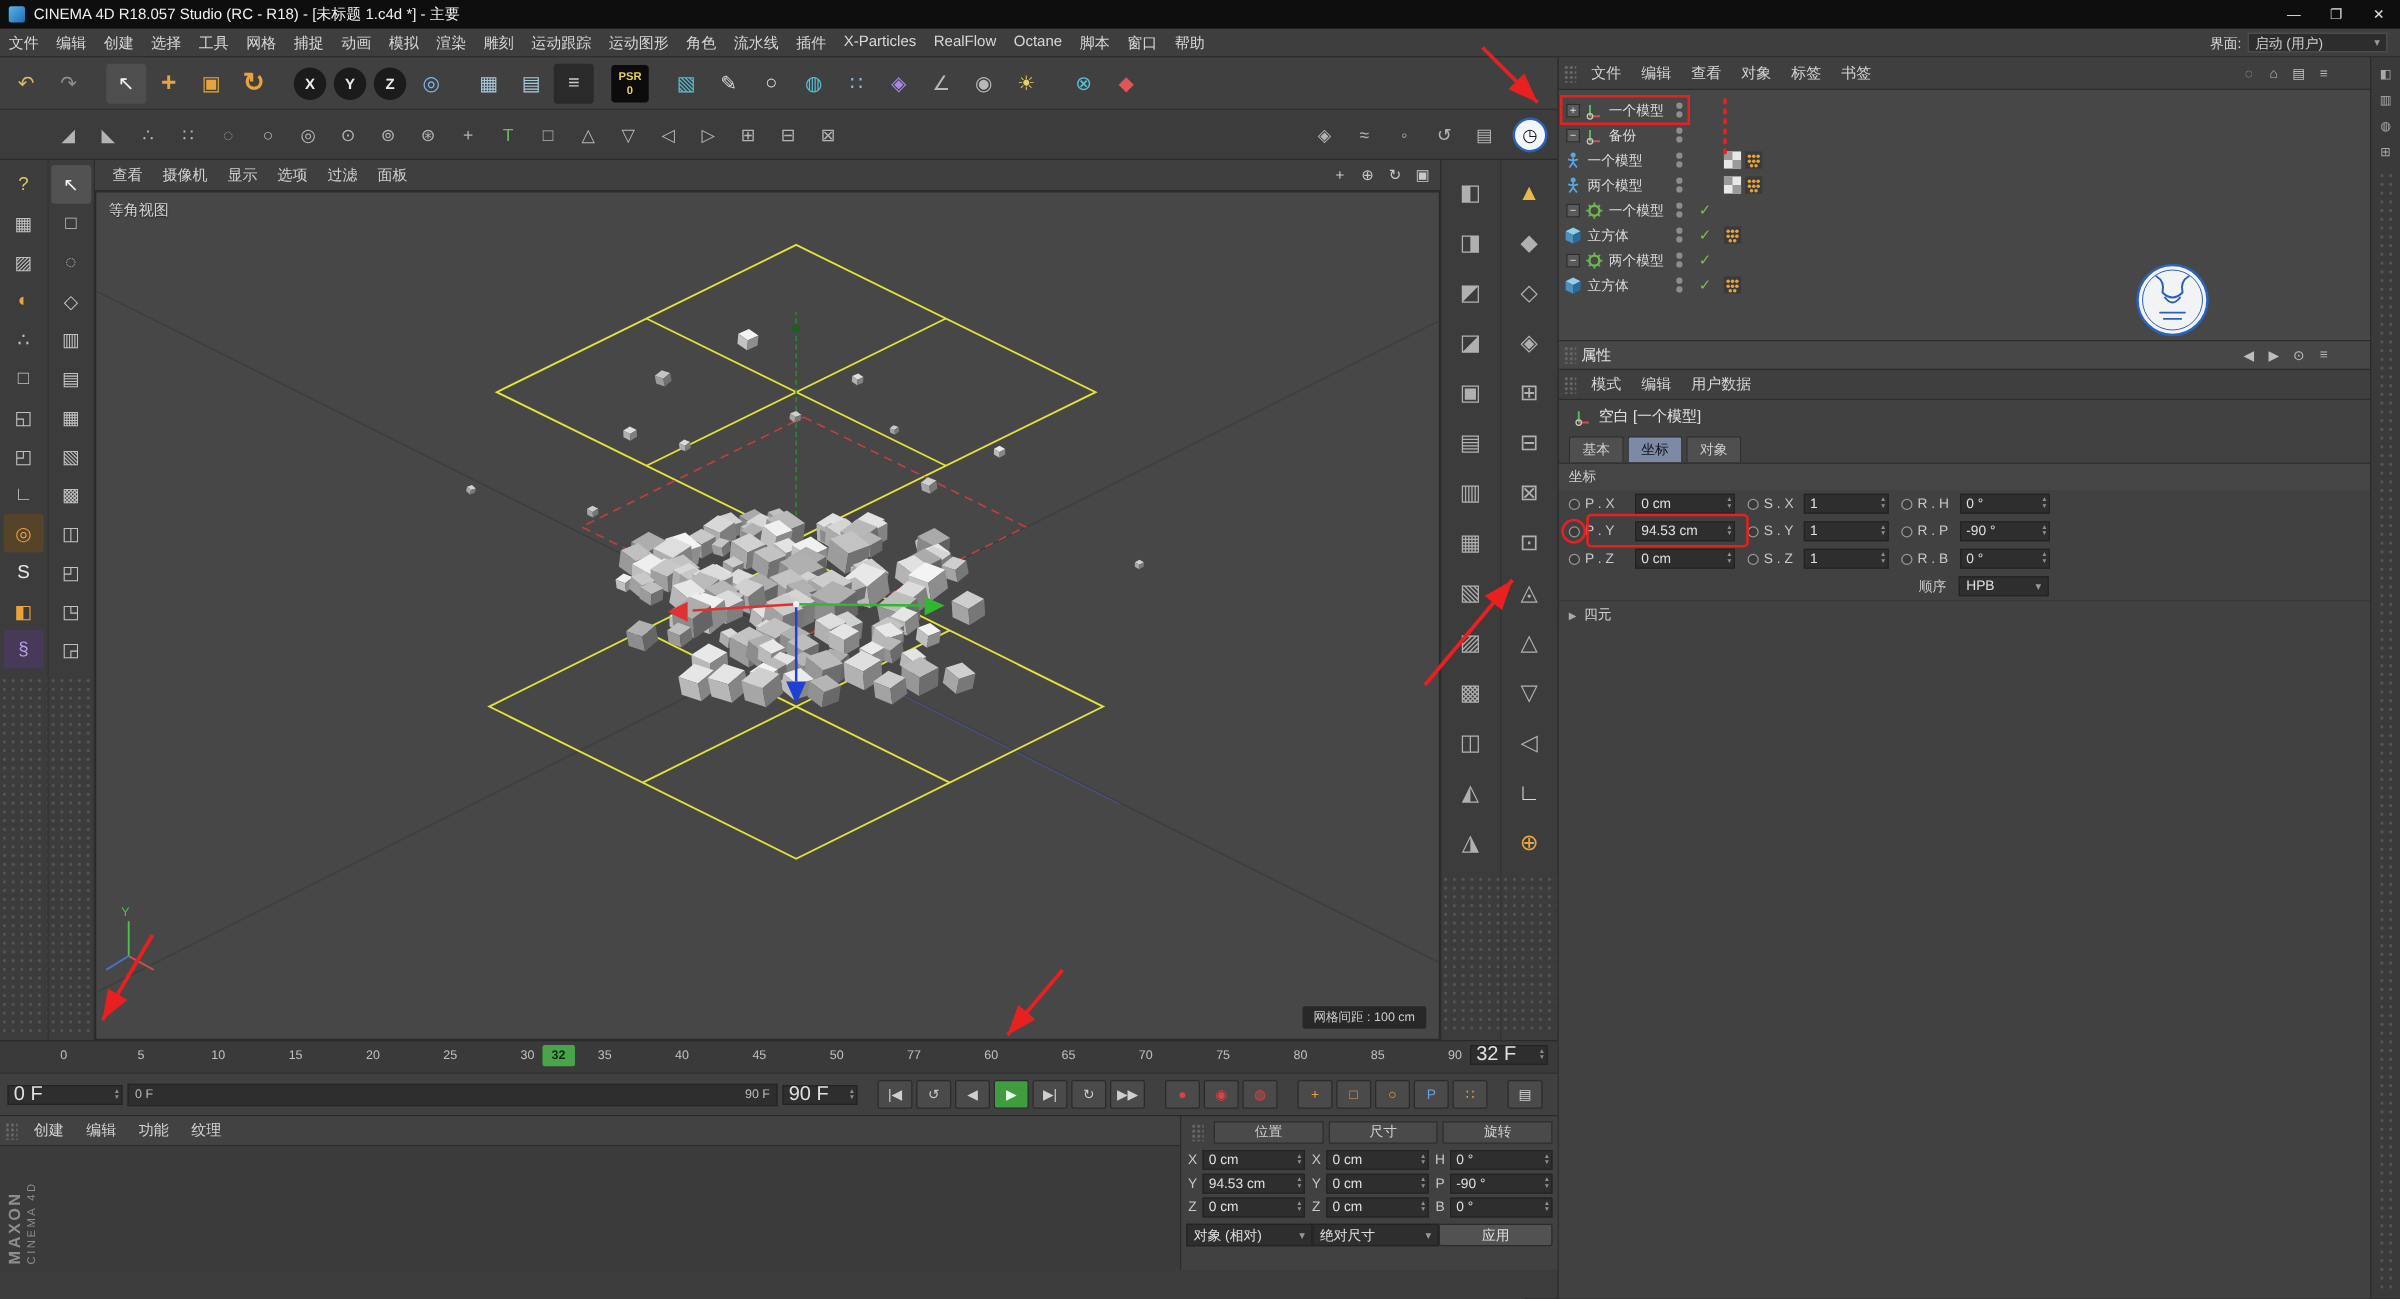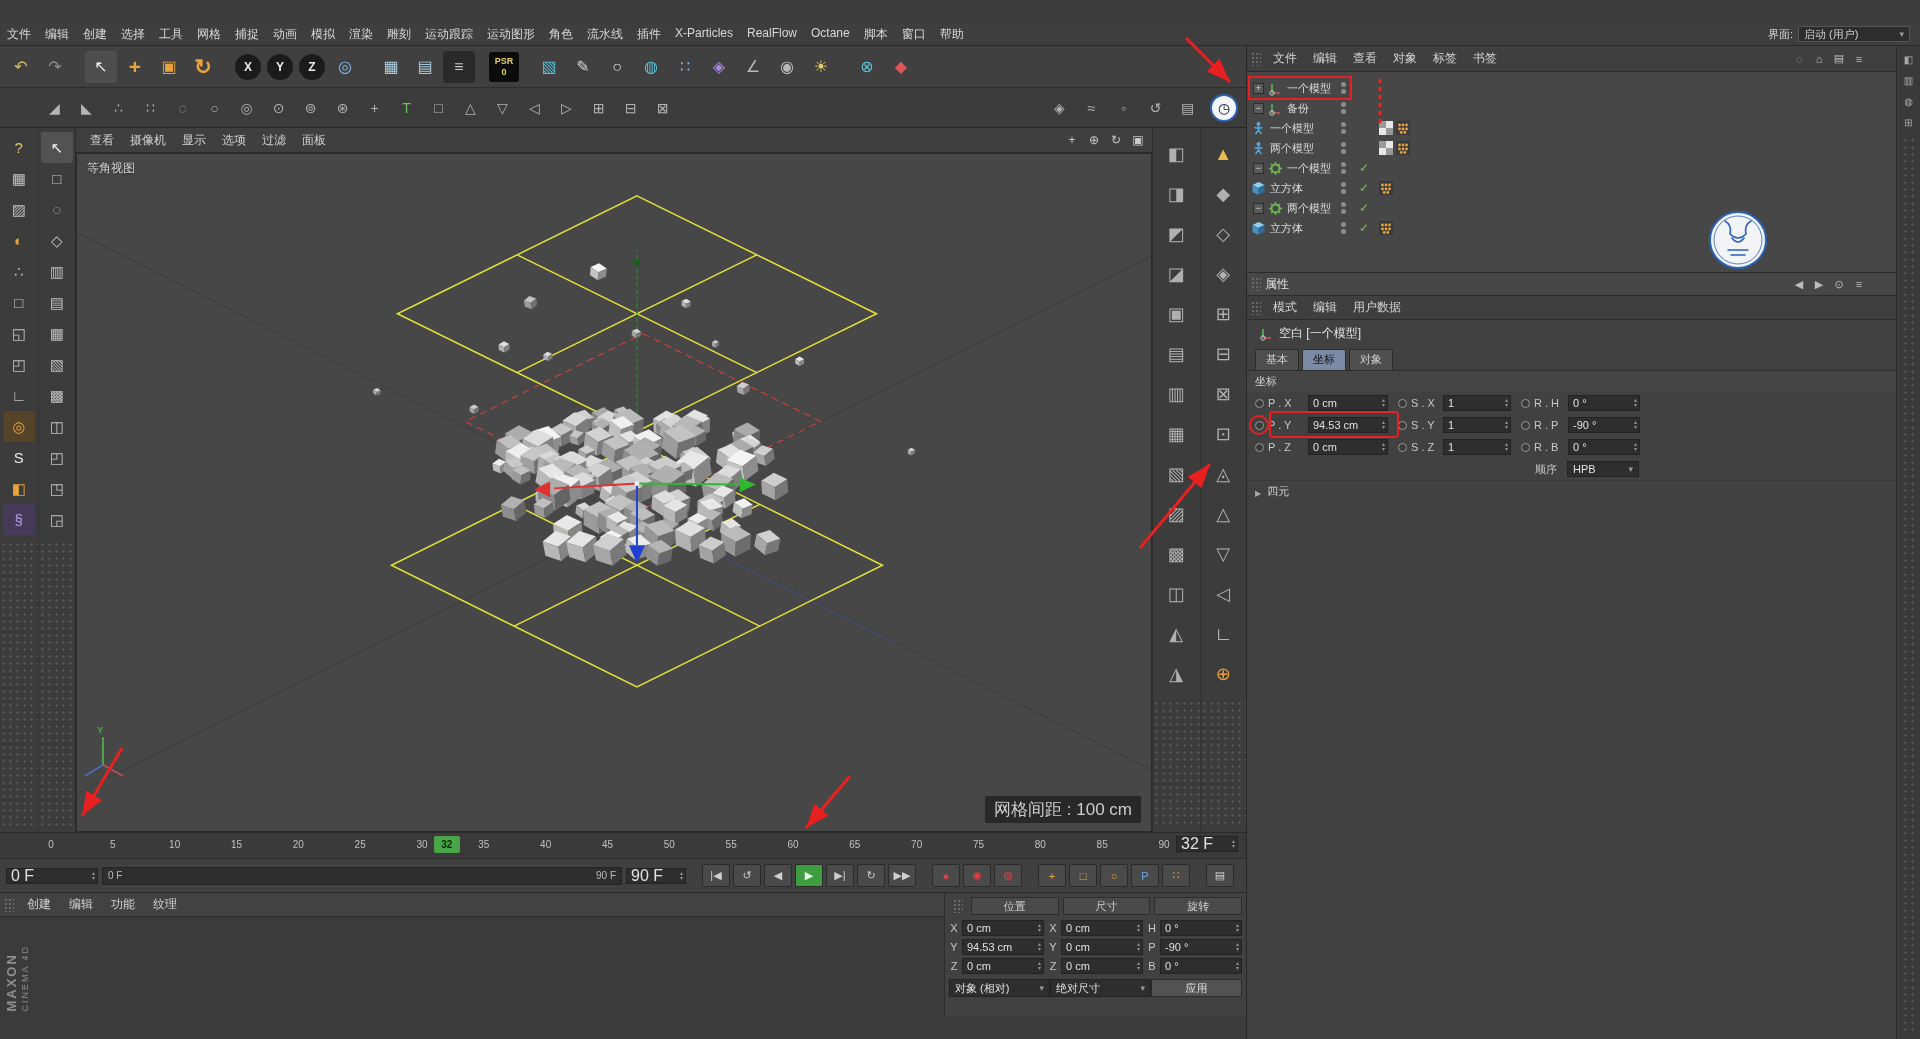--- a/index.html
+++ b/index.html
@@ -236,6 +236,15 @@
 
 <div id="app">
 
+  <div class="titlebar">
+    <span class="app-logo"></span>
+    <span>CINEMA 4D R18.057 Studio (RC - R18) - [未标题 1.c4d *] - 主要</span>
+    <div class="win-controls">
+      <span class="win-btn">—</span>
+      <span class="win-btn">❐</span>
+      <span class="win-btn close">✕</span>
+    </div>
+  </div>
 
   <div class="menubar">
     <div style="display:flex">

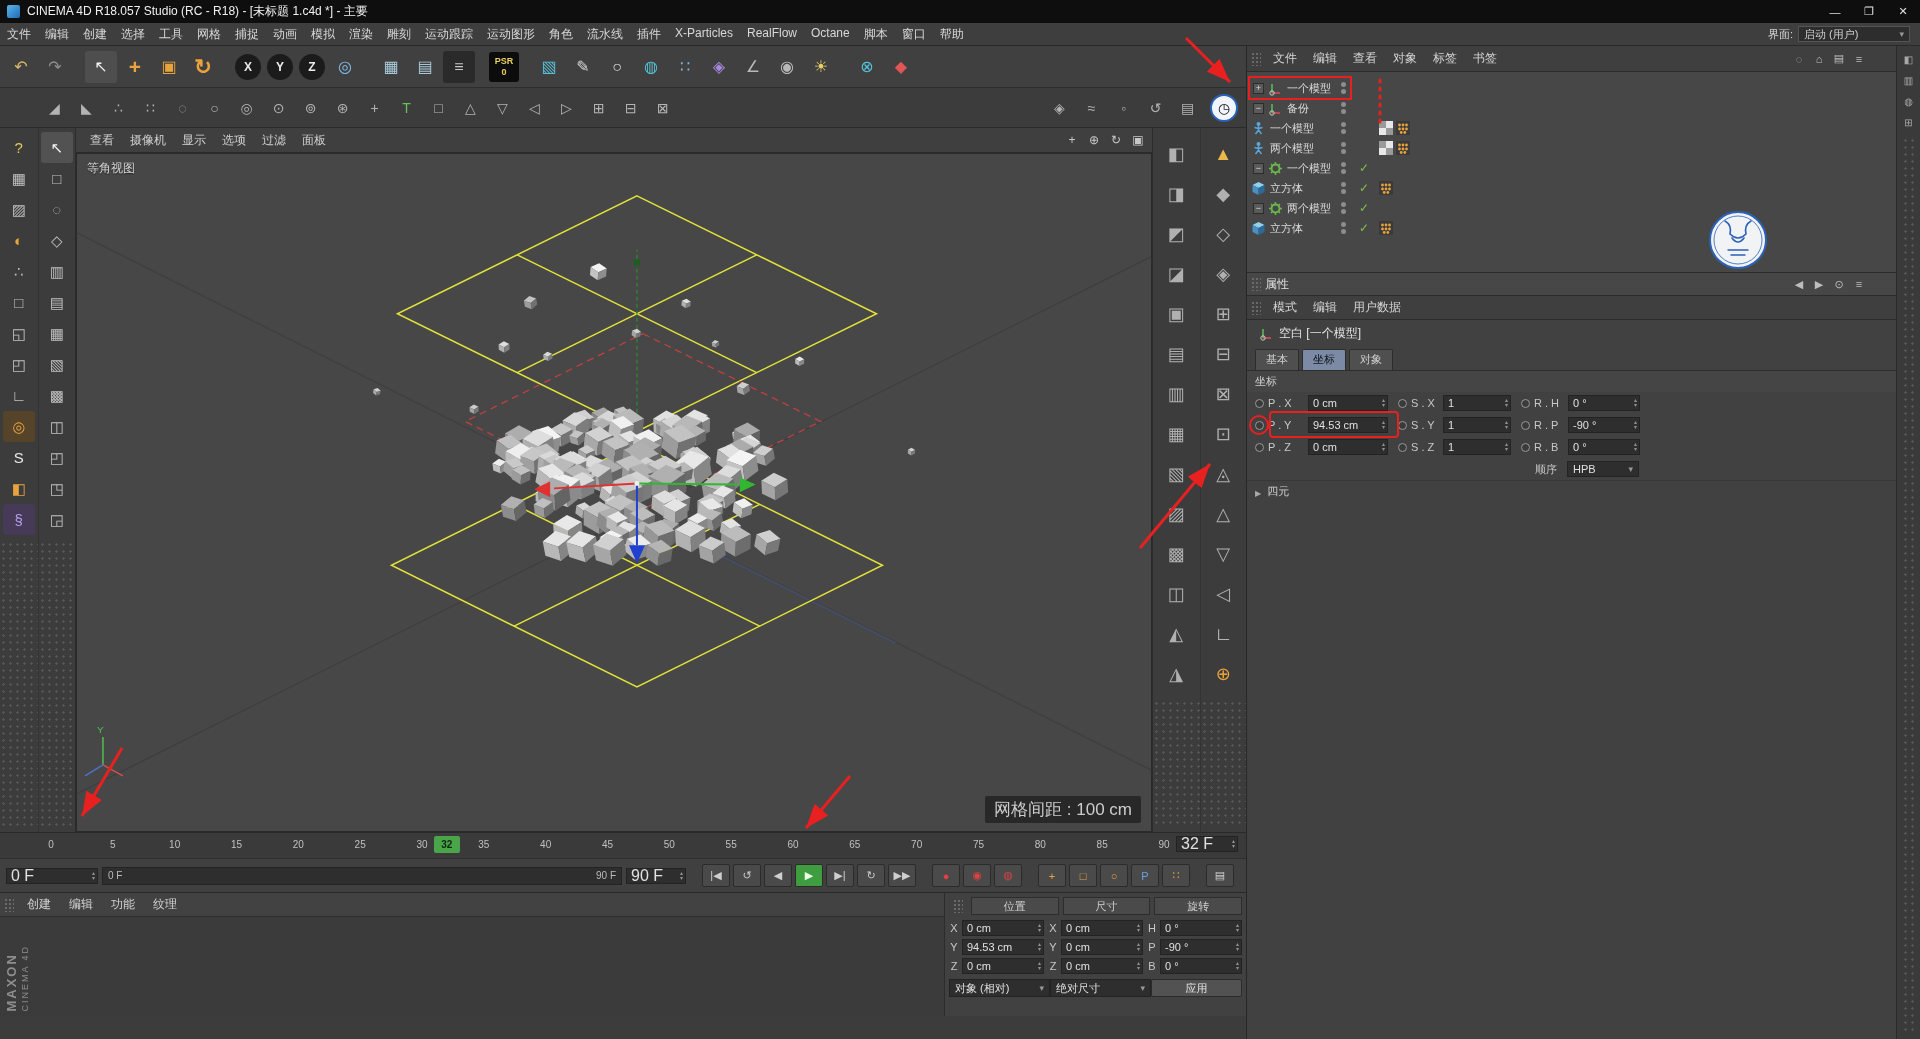--- a/index.html
+++ b/index.html
@@ -66,7 +66,7 @@
   #vp-svg { position:absolute; inset:0; }
   .vp-label { position:absolute; left:10px; top:6px; font-size:12px; color:#d4d4d4; text-shadow:0 1px 1px #222; }
   .grid-label { position:absolute; right:10px; bottom:8px; background:rgba(35,35,35,.85); color:#cccccc;
-                font-size:17px; padding:2px 9px; border-radius:2px; }
+                font-size:10px; padding:2px 9px; border-radius:2px; }
 
   
   .right-strips { position:absolute; left:1152px; top:128px; width:94px; height:704px; background:#3c3c3c;

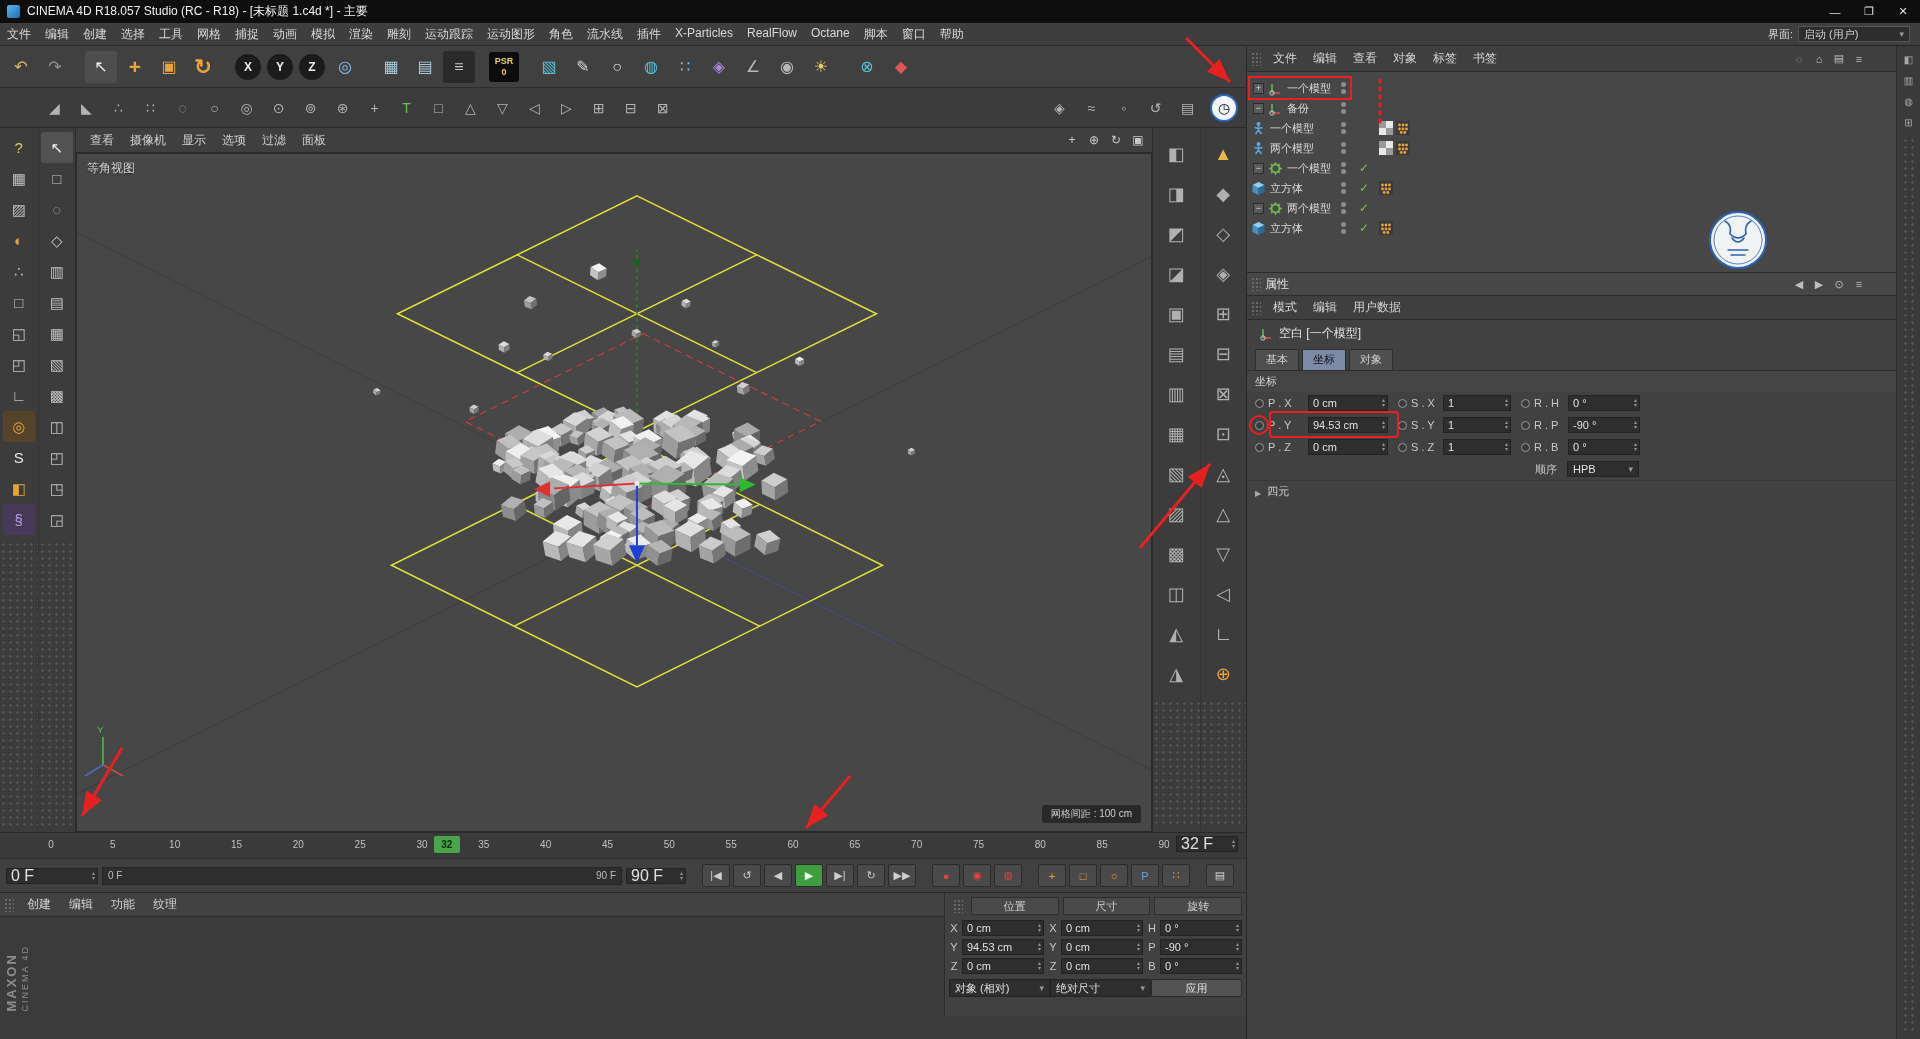--- a/index.html
+++ b/index.html
@@ -1747,7 +1747,7 @@
         <span class="tick-label" style="left: 545.667px;">40</span>
         <span class="tick-label" style="left: 607.5px;">45</span>
         <span class="tick-label" style="left: 669.333px;">50</span>
-        <span class="tick-label" style="left: 731.167px;">55</span>
+        <span class="tick-label" style="left: 731.167px;">77</span>
         <span class="tick-label" style="left: 793px;">60</span>
         <span class="tick-label" style="left: 854.833px;">65</span>
         <span class="tick-label" style="left: 916.667px;">70</span>

